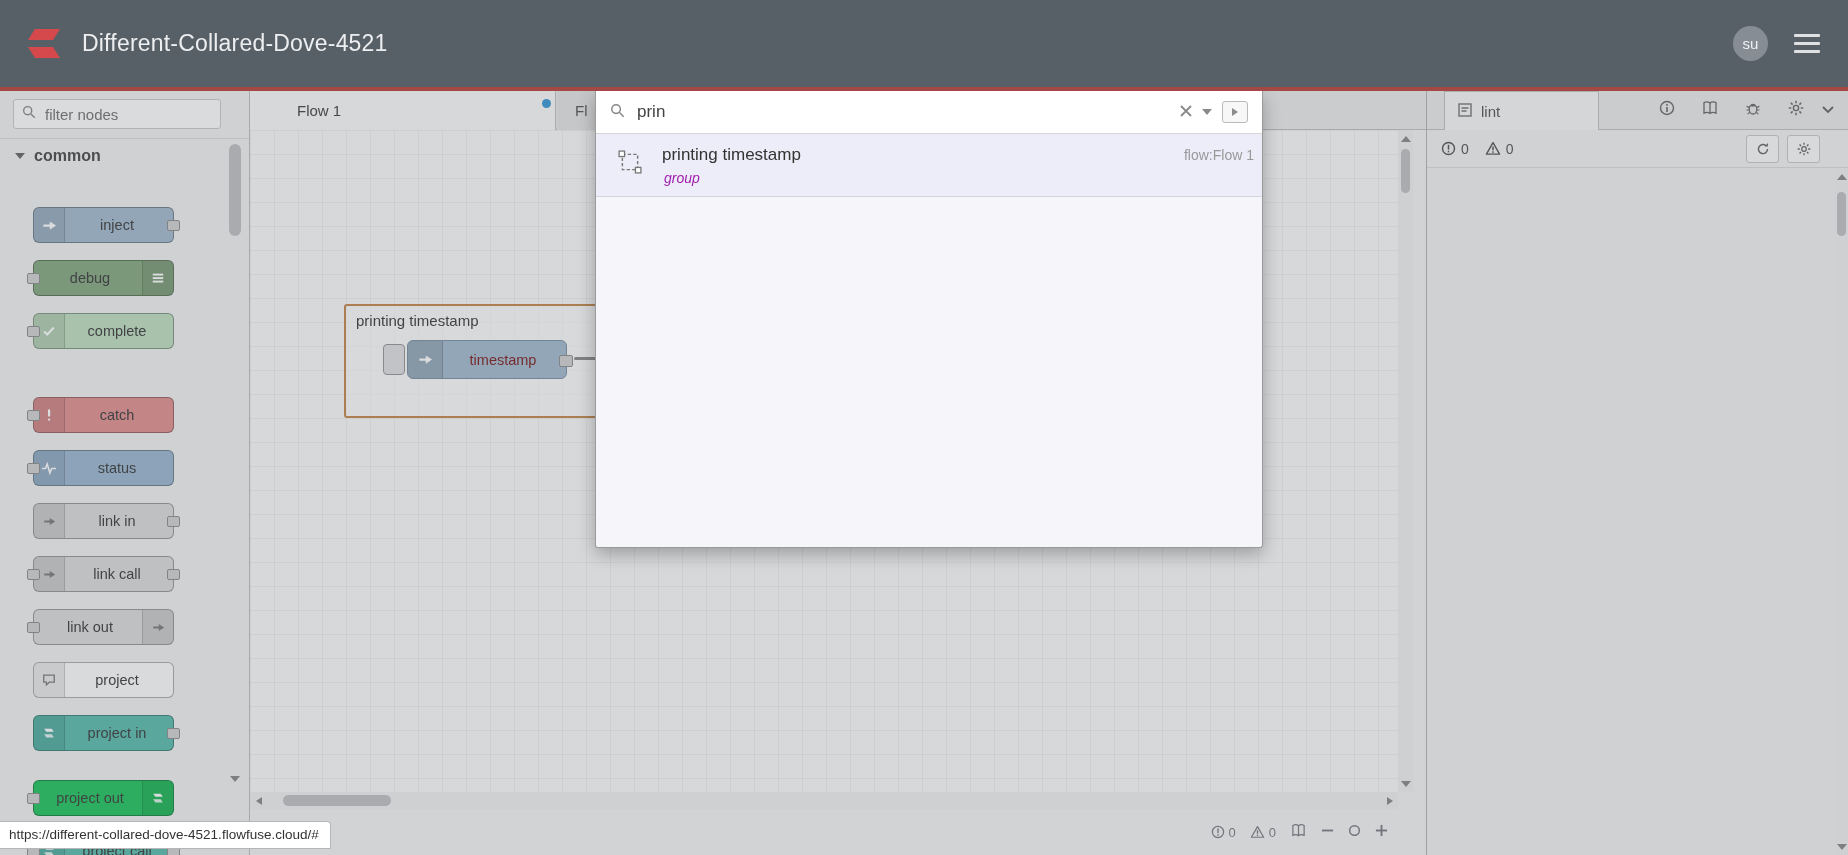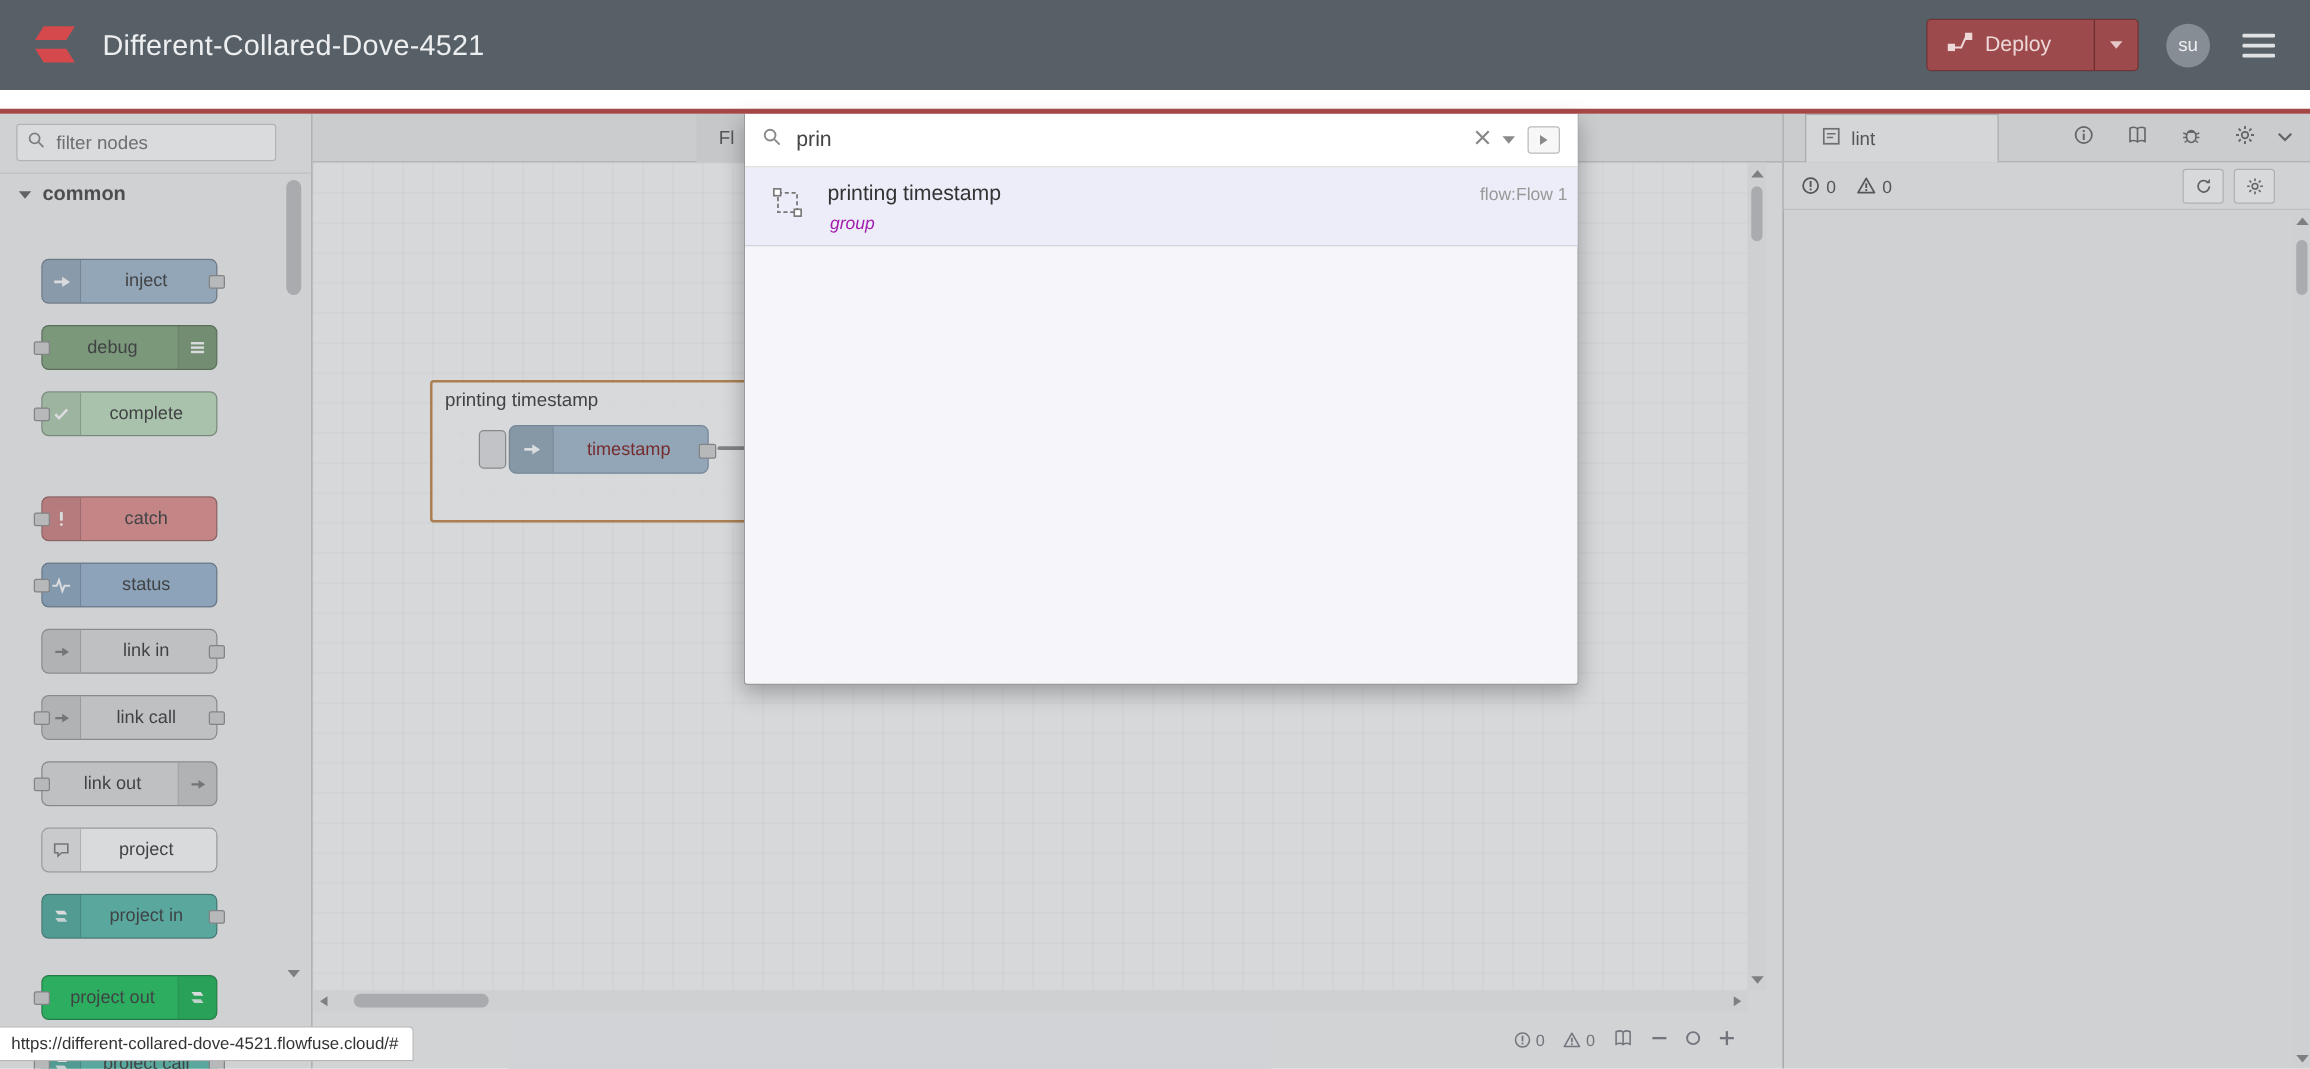--- a/index.html
+++ b/index.html
@@ -7,7 +7,7 @@
        font-family:"Liberation Sans",sans-serif;-webkit-font-smoothing:antialiased}
 
   
-  #header{position:absolute;left:0;top:0;width:1848px;height:72px;background:var(--c-header,#586067);
+  #header{position:absolute;left:0;top:0;width:1848px;height:87px;background:var(--c-header,#586067);
           display:flex;align-items:center;z-index:60}
   #redline{position:absolute;left:0;top:87px;width:1848px;height:4px;background:var(--c-accent,#a34845);z-index:60}
   .logo{margin-left:26px;display:flex;align-items:center}

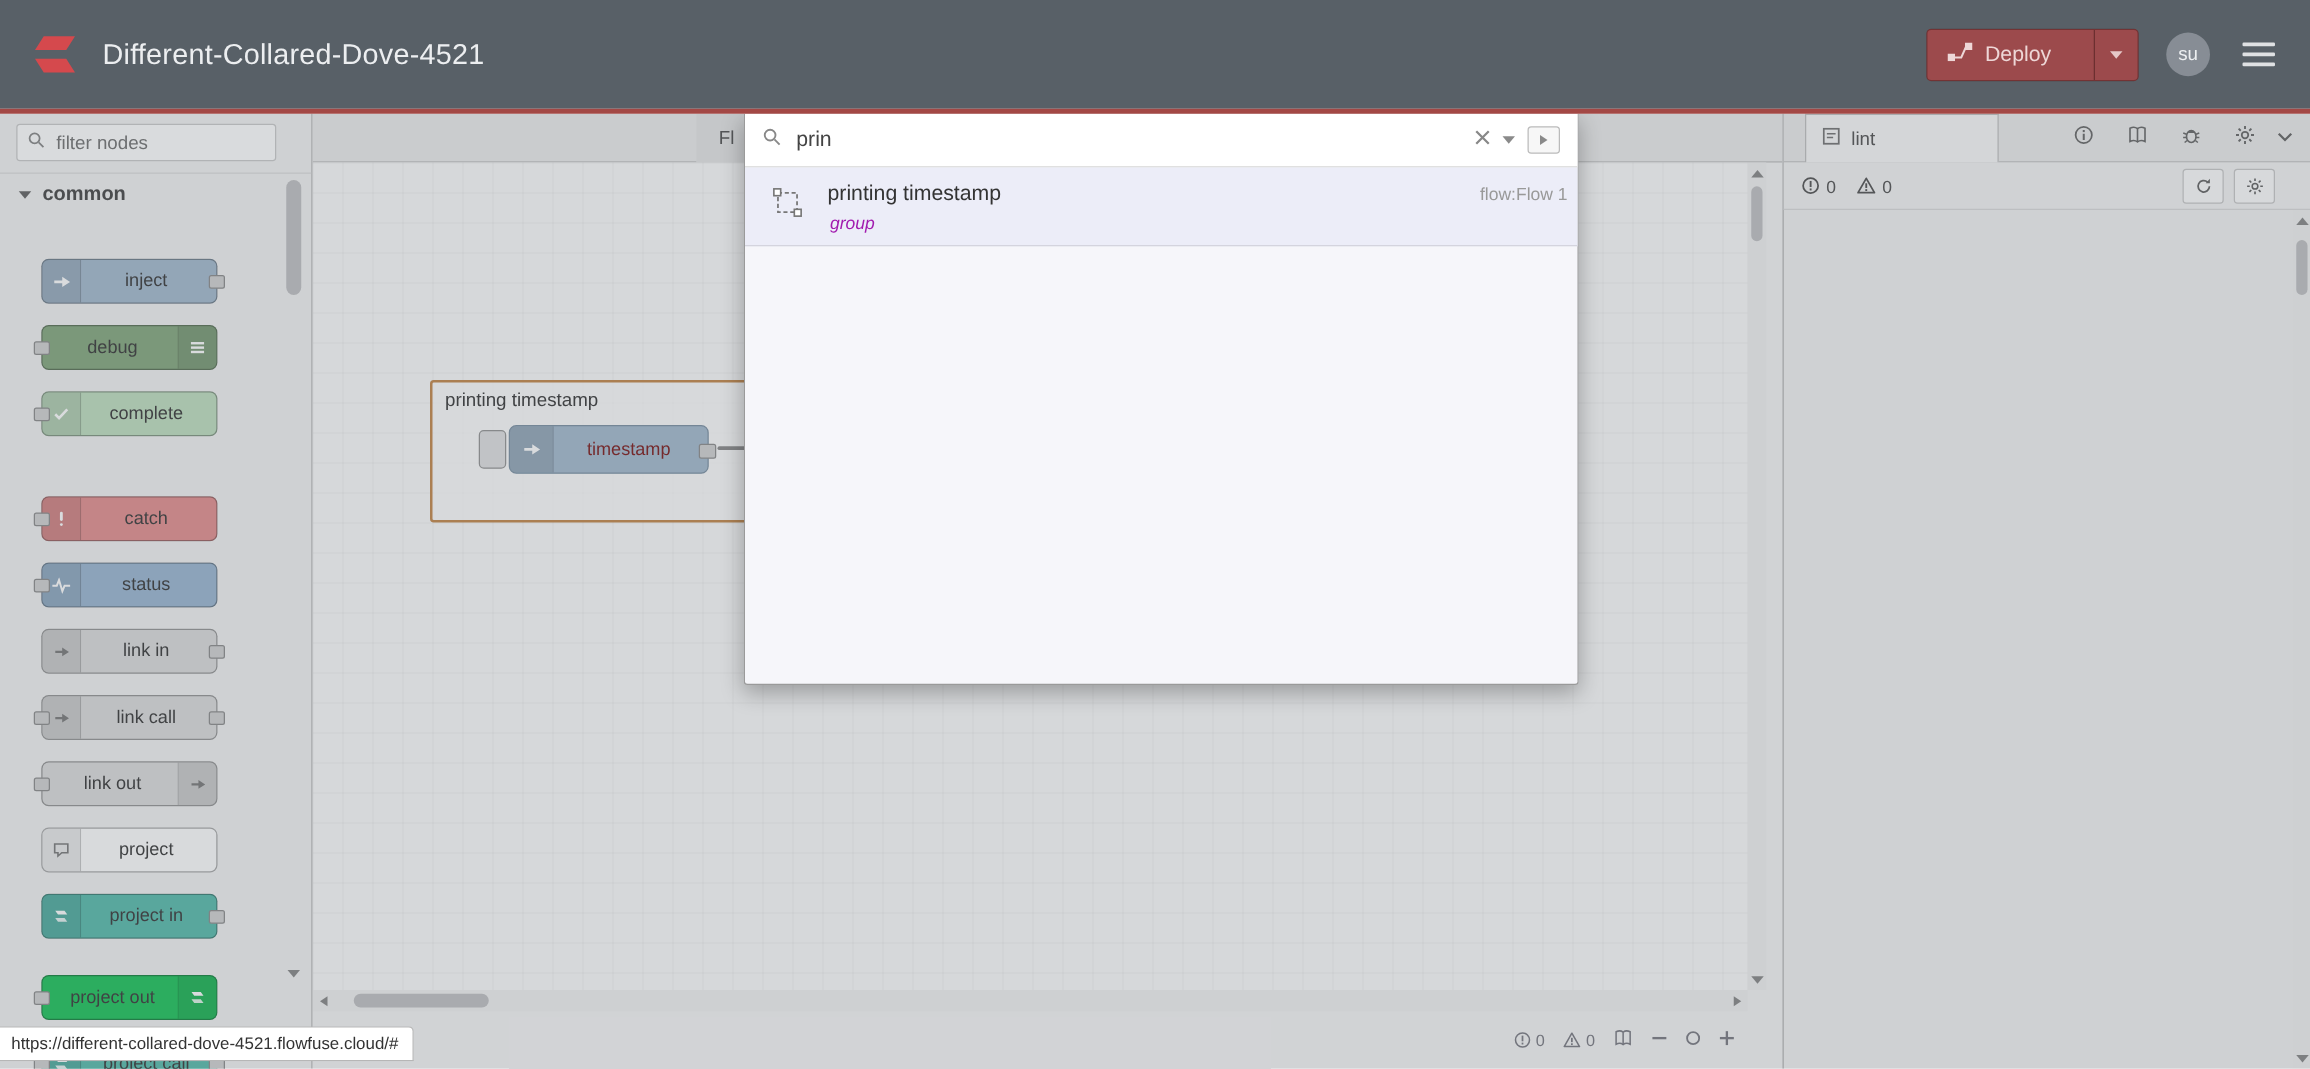--- a/index.html
+++ b/index.html
@@ -148,21 +148,6 @@
   </div>
   <div class="app-title">Different-Collared-Dove-4521</div>
   <div class="header-right">
-    <div class="deploy">
-      <div class="deploy-main">
-        <span>
-          <svg width="20" height="15" viewBox="0 0 20 15">
-            <rect x="0" y="9" width="6" height="6" fill="#eed7d7"></rect>
-            <rect x="14" y="0" width="6" height="6" fill="#eed7d7"></rect>
-            <path d="M6 12h5l4-9" stroke="#eed7d7" stroke-width="1.6" fill="none"></path>
-          </svg>
-        </span>
-        <span>Deploy</span>
-      </div>
-      <div class="deploy-caret">
-        <span class="tri tri-down lt"></span>
-      </div>
-    </div>
     <div class="avatar">su</div>
     <div class="hamburger">
       <span></span>

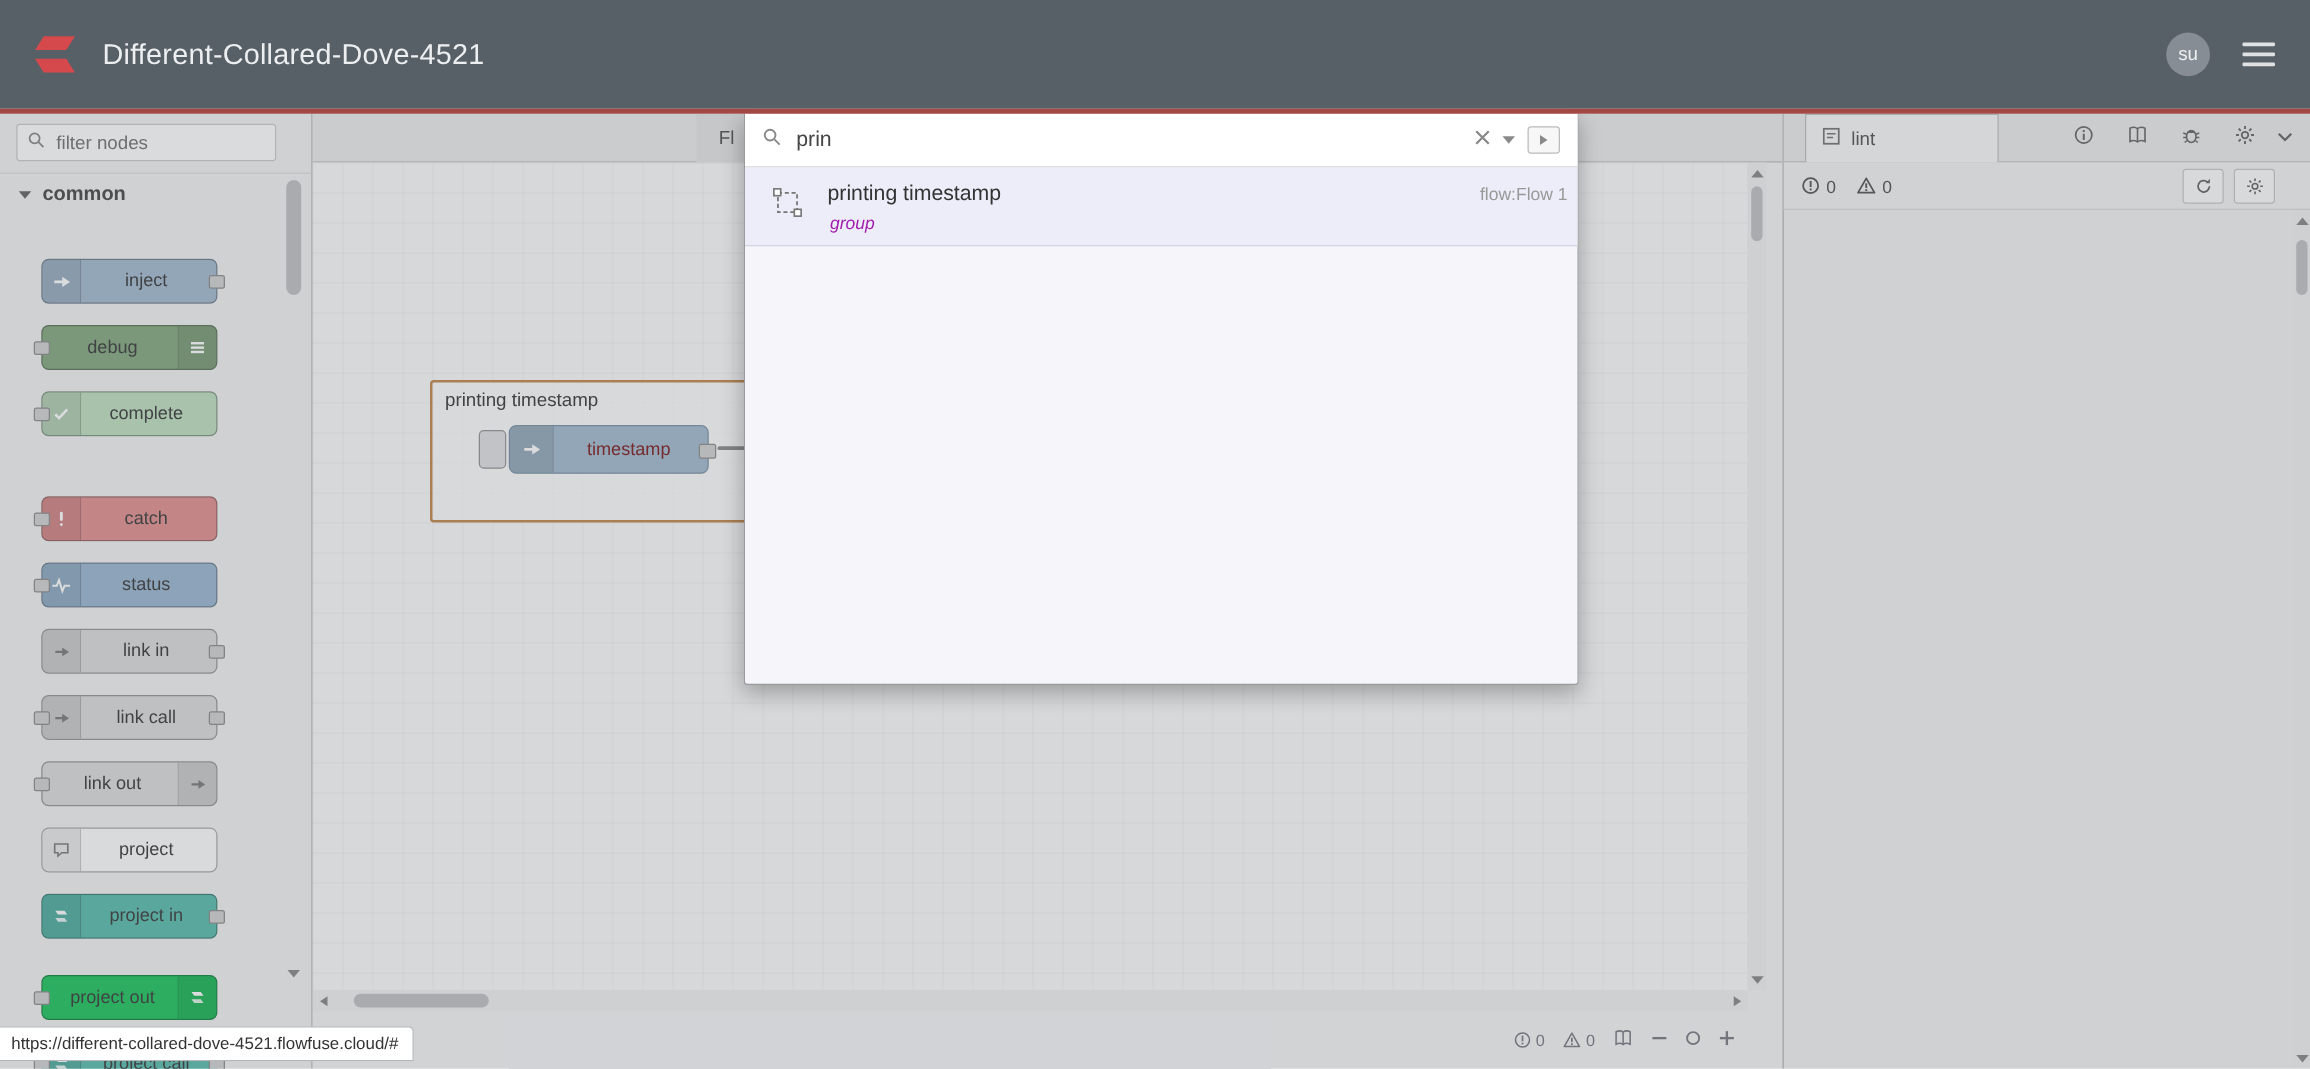--- a/index.html
+++ b/index.html
@@ -296,6 +296,10 @@
 
 <div id="canvas">
   <div id="tabbar">
+    <div class="tab-active">
+      <span>Flow 1</span>
+      <span class="tab-dot"></span>
+    </div>
     <div class="tab-partial">
       <span>Fl</span>
     </div>

